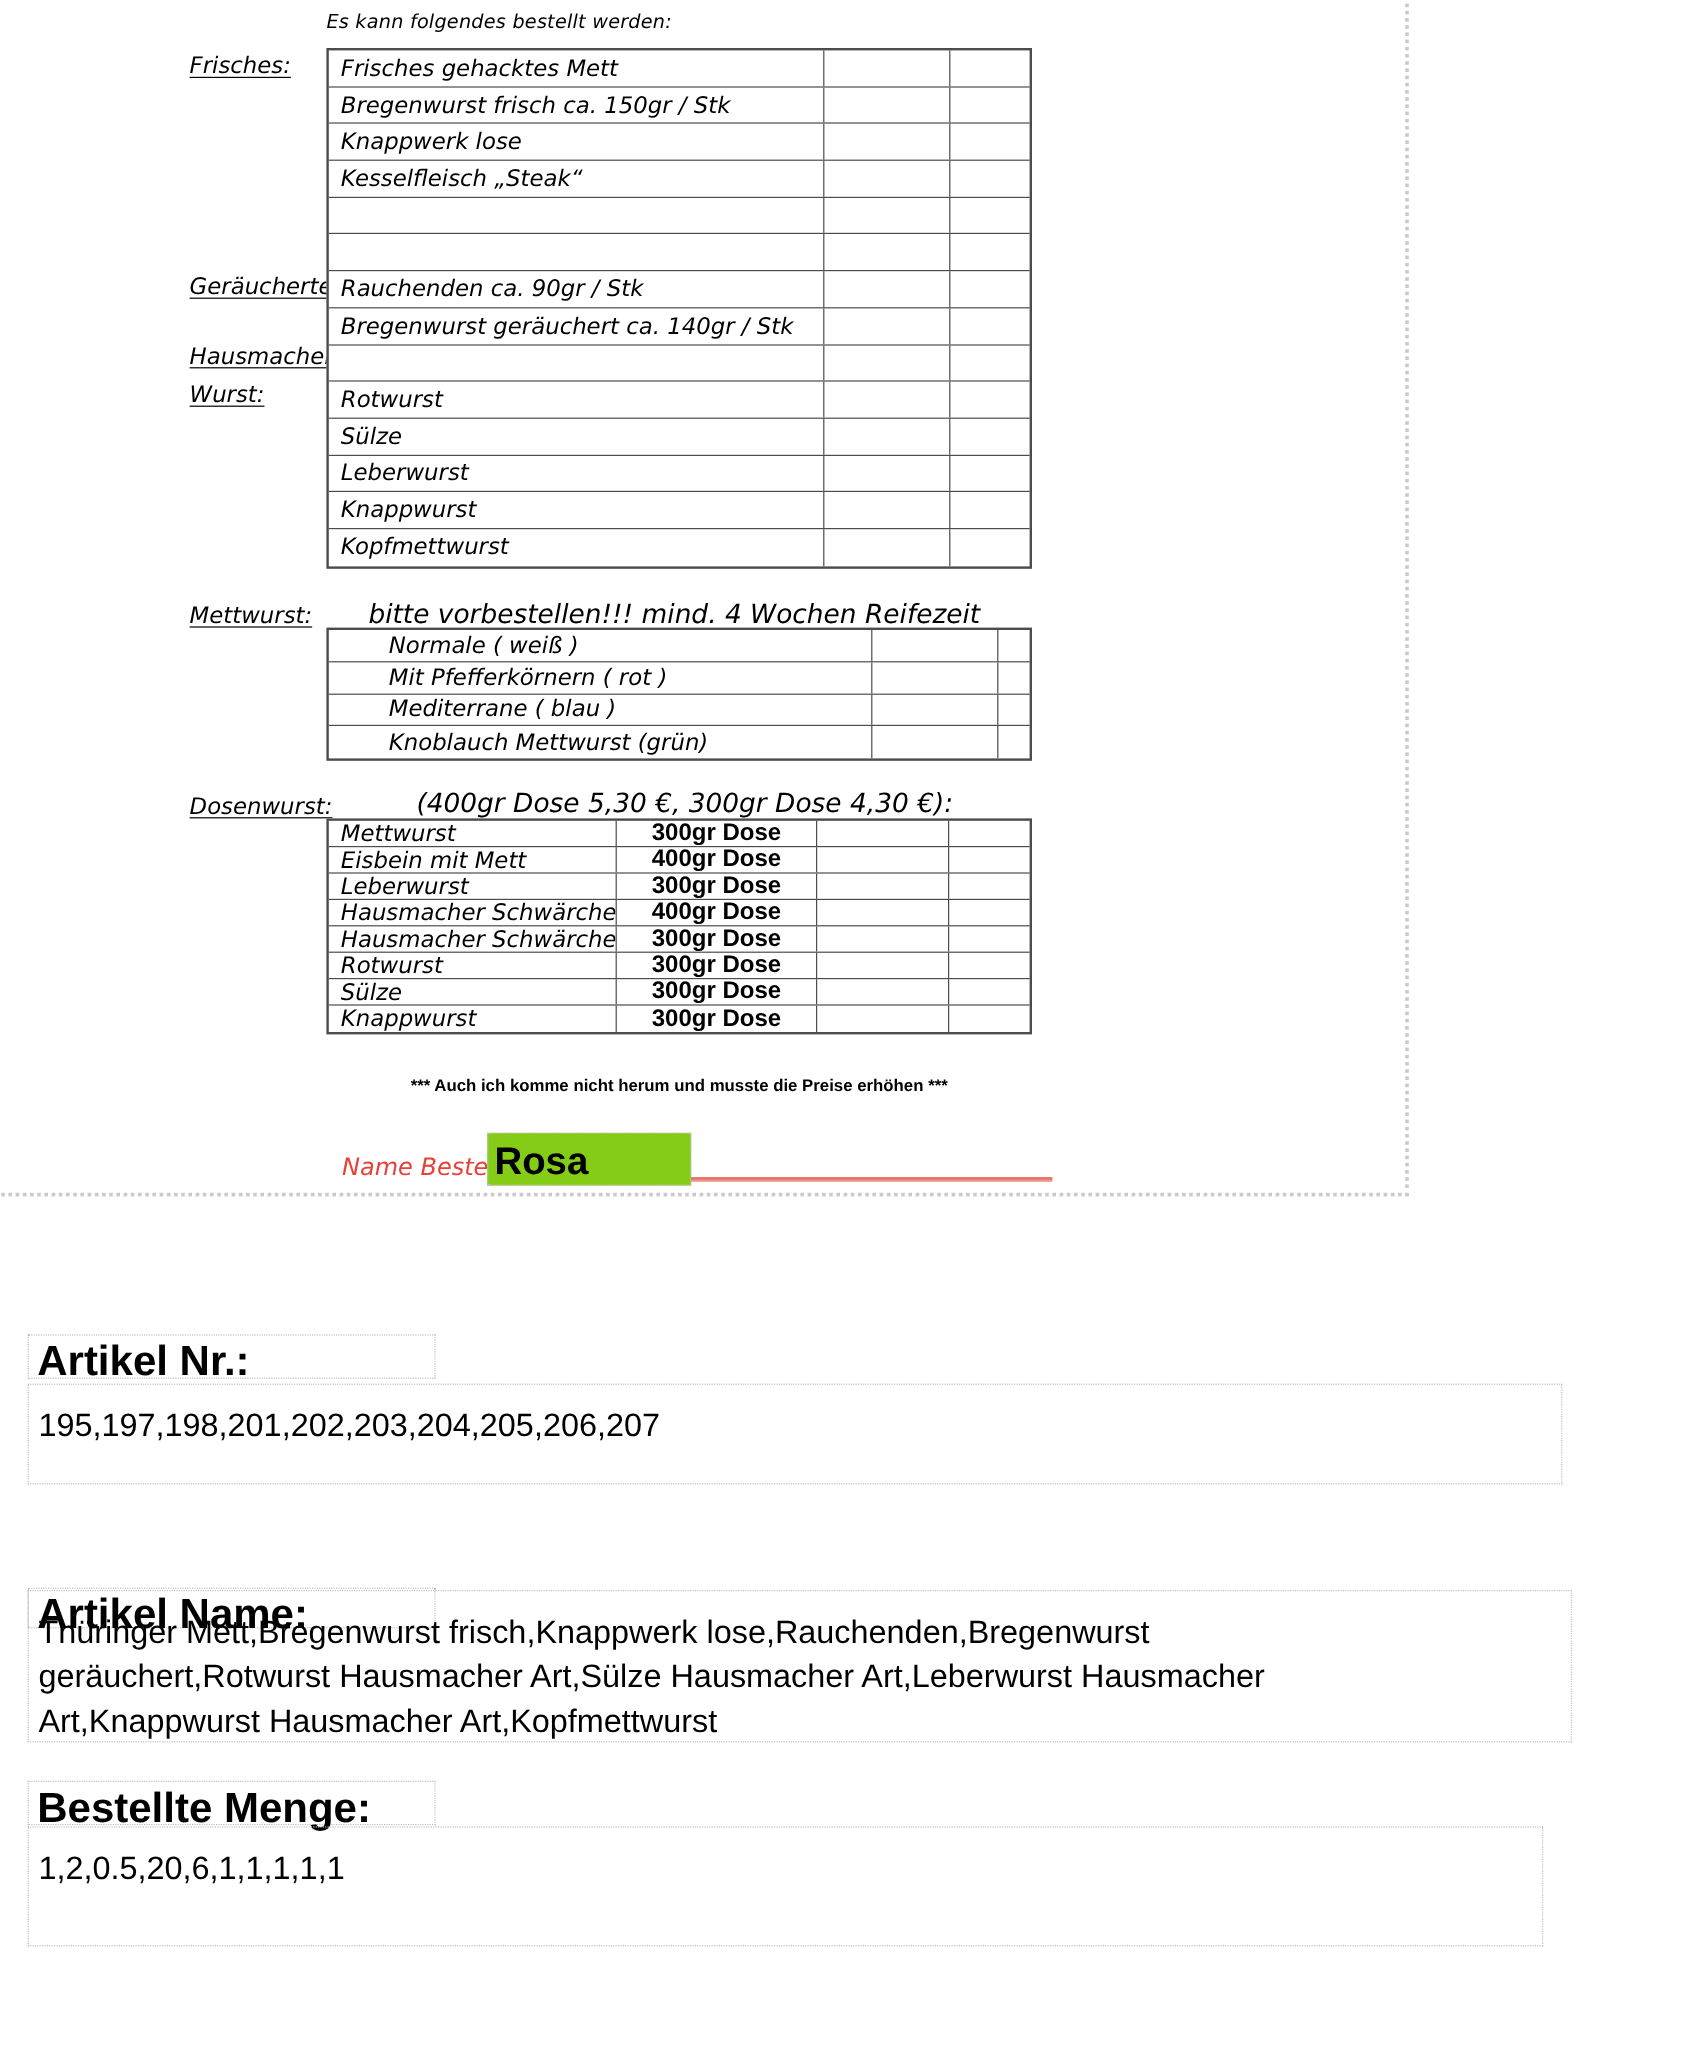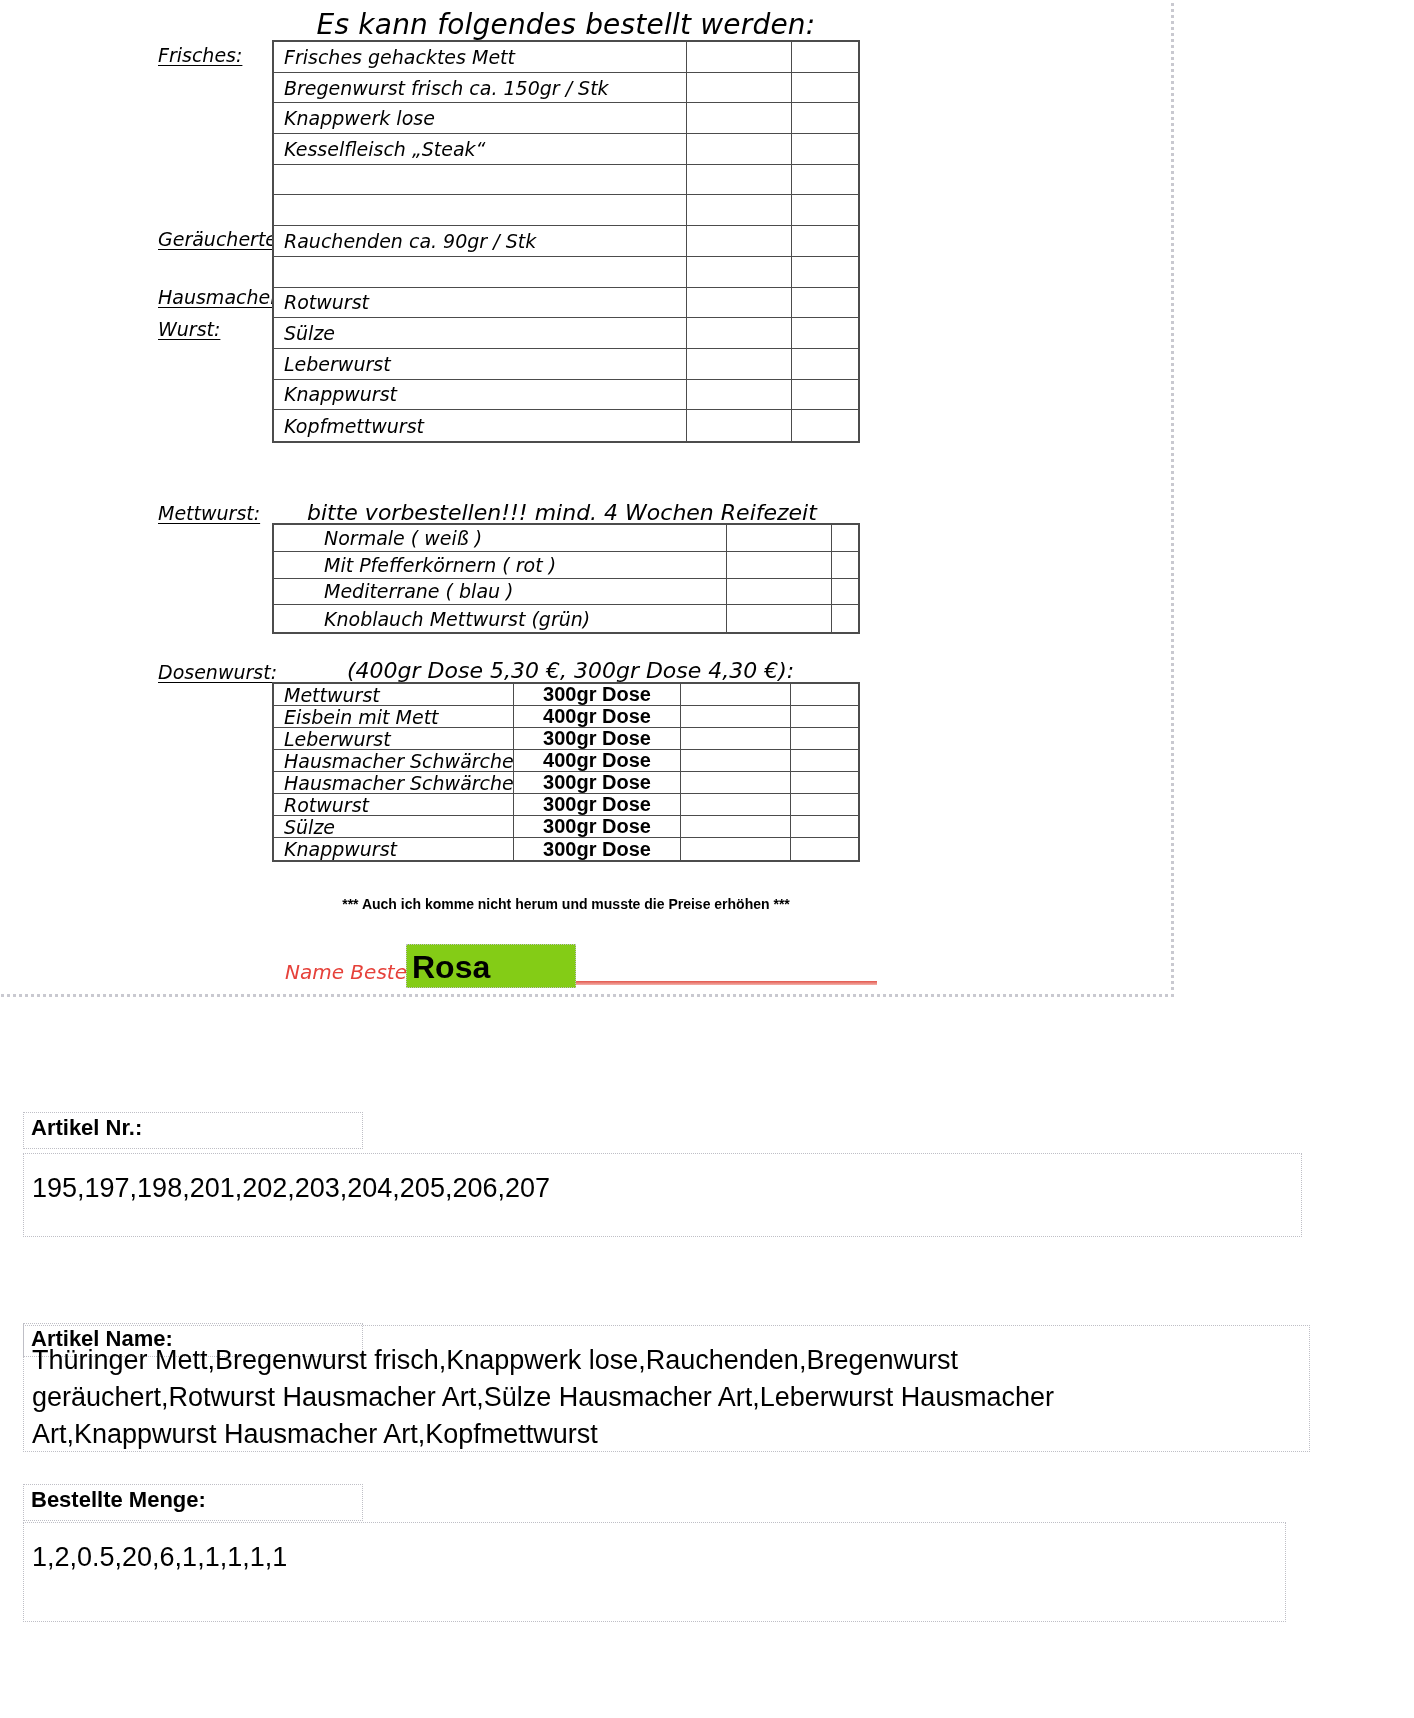--- a/index.html
+++ b/index.html
@@ -17,8 +17,8 @@
   .hand { font-family:"DejaVu Sans", sans-serif; font-style:italic; }
   .abs { position:absolute; }
 
-  .form-title { left:272px; top:8px; width:588px; text-align:center;
-    font-size:28px; letter-spacing:.2px; }
+  .form-title { left:272px; top:8px; width:588px; 
+    font-size:16px; letter-spacing:.2px; }
 
   .side-label { left:158px; font-size:19px; text-decoration:underline;
     text-underline-offset:3px; }

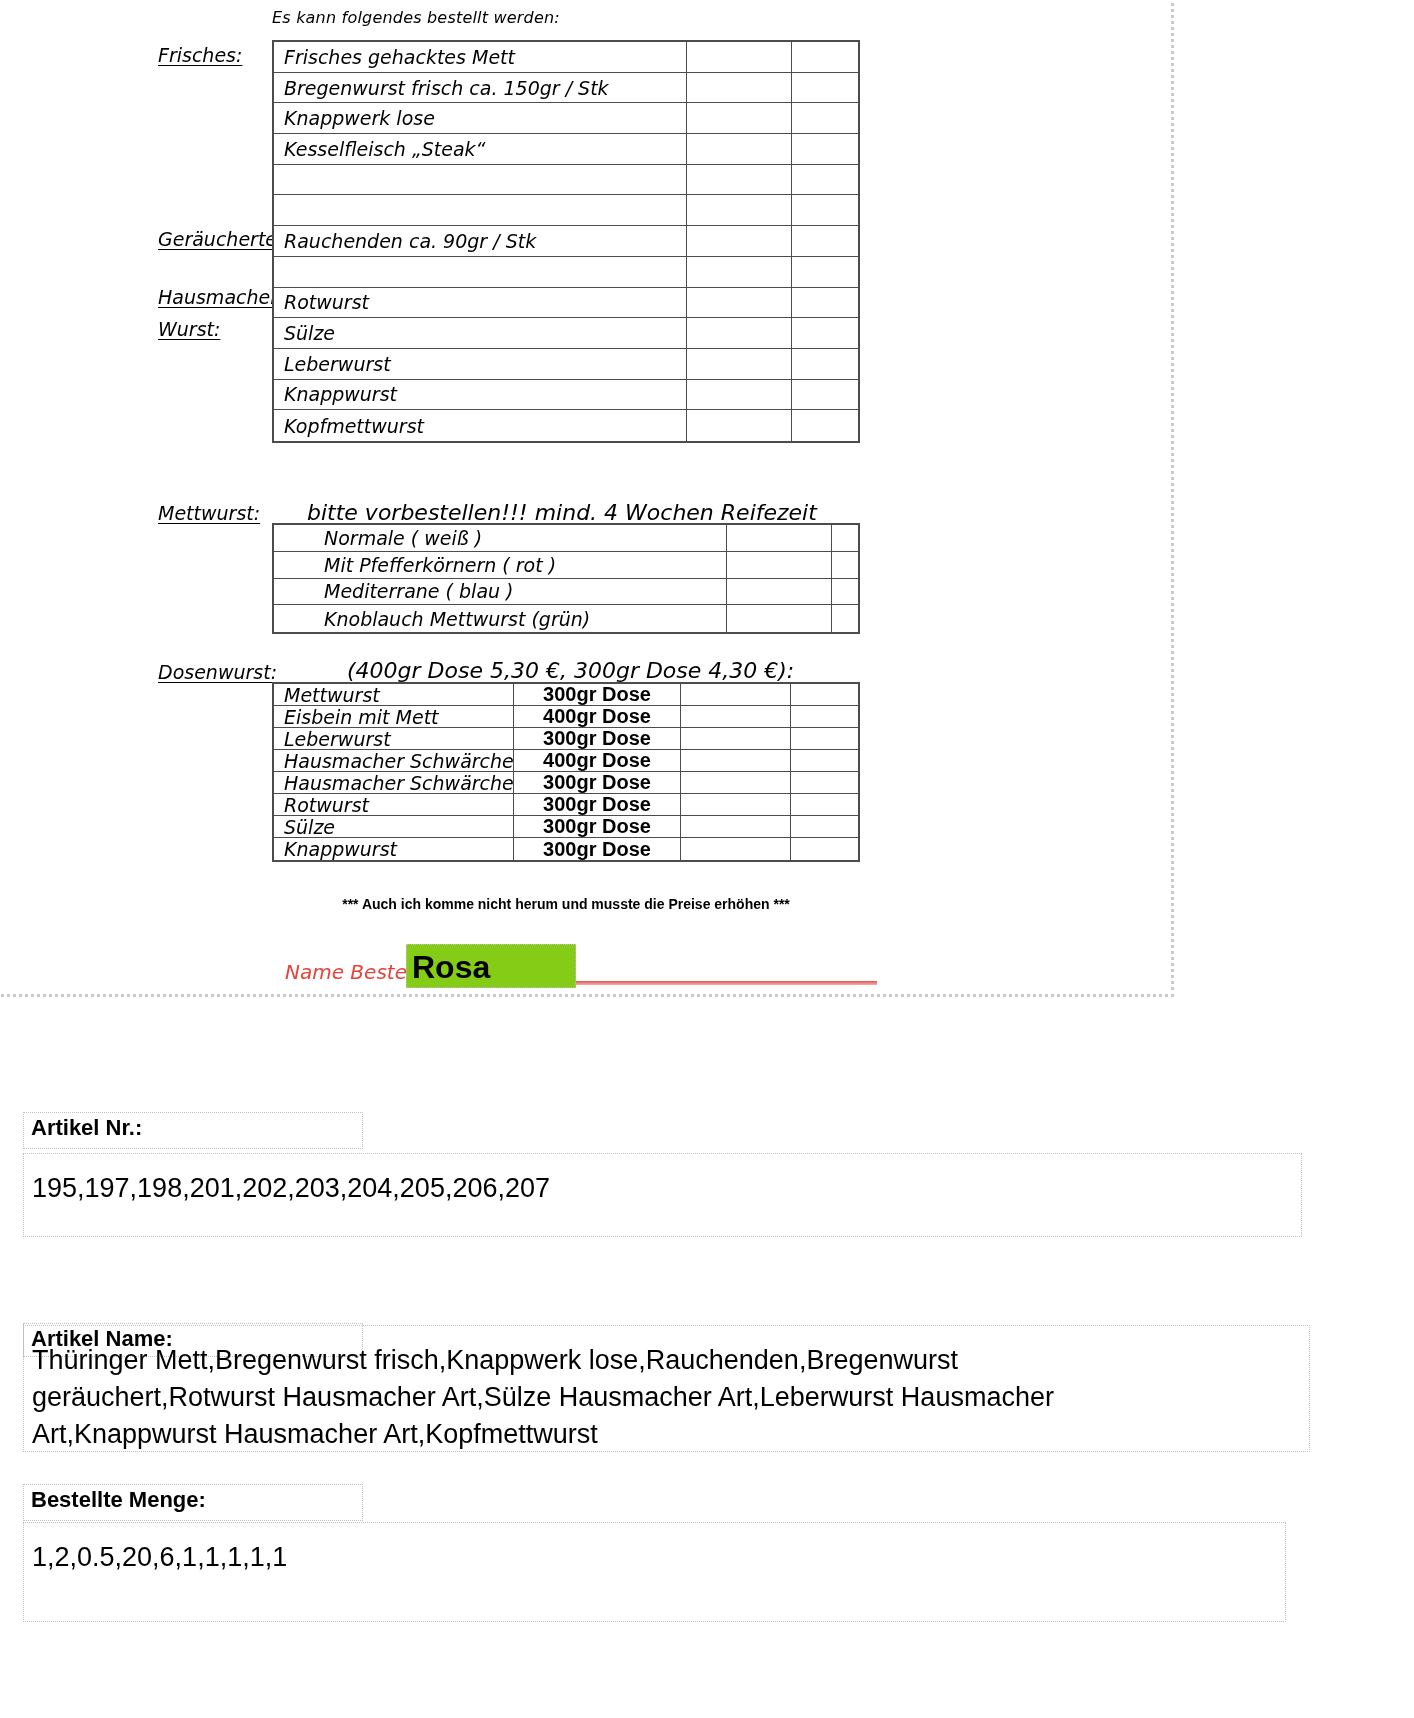--- a/index.html
+++ b/index.html
@@ -111,6 +111,11 @@
         <div class="tcell"></div>
       </div>
       <div class="trow">
+        <div class="tcell">Bregenwurst geräuchert ca. 140gr / Stk</div>
+        <div class="tcell"></div>
+        <div class="tcell"></div>
+      </div>
+      <div class="trow">
         <div class="tcell"></div>
         <div class="tcell"></div>
         <div class="tcell"></div>

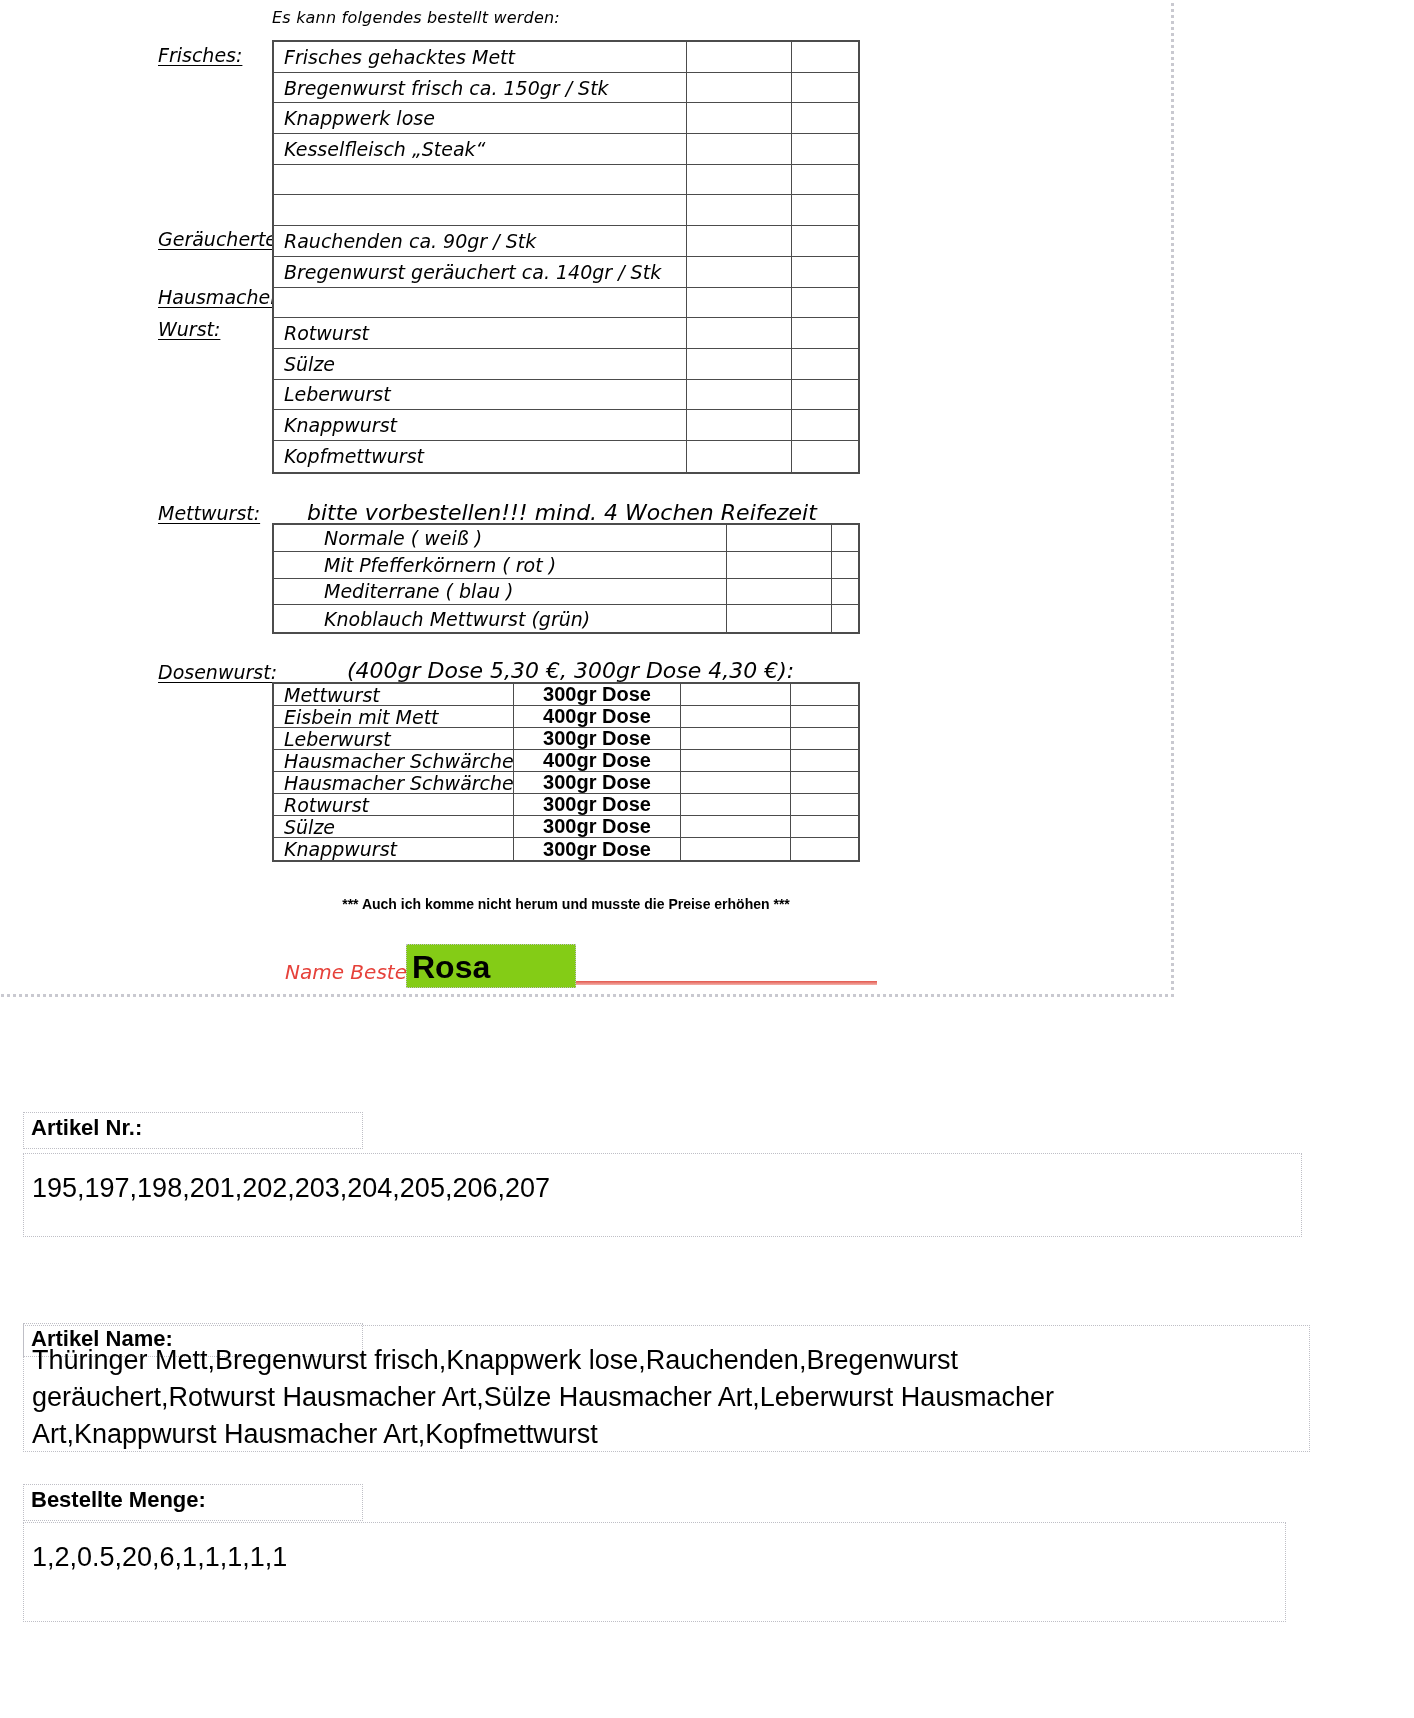--- a/index.html
+++ b/index.html
@@ -52,7 +52,7 @@
     background:linear-gradient(#e2574c, #f5b1aa); }
 
   .field-label-box { left:23px; width:340px; height:37px;
-    border:1.5px dotted #bfbfc6; font-weight:bold; font-size:22px;
+    border:1.5px dotted #bfbfc6; font-weight:bold; font-size:35px;
     padding:2px 0 0 7px; }
   .field-value-box { left:23px; border:1.5px dotted #bfbfc6;
     font-size:27px; padding:5px 0 0 8px; line-height:37px; }

